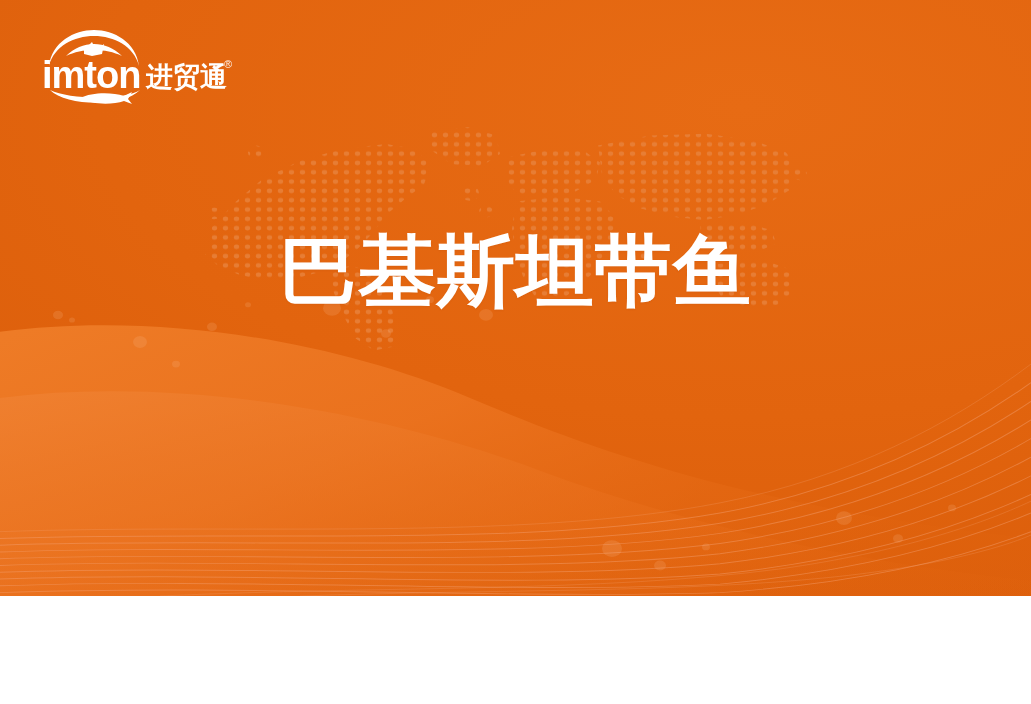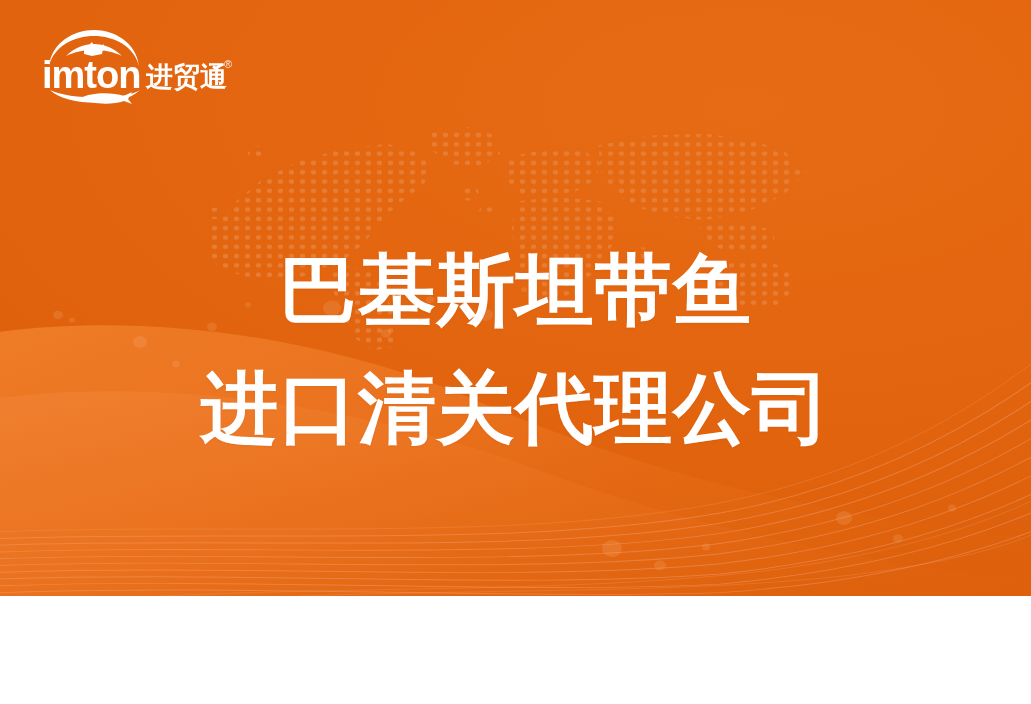--- a/index.html
+++ b/index.html
@@ -48,7 +48,7 @@
   #headline {
     position: absolute;
     left: 0;
-    top: 251px;
+    top: 232px;
     width: 1031px;
     text-align: center;
     color: #ffffff;

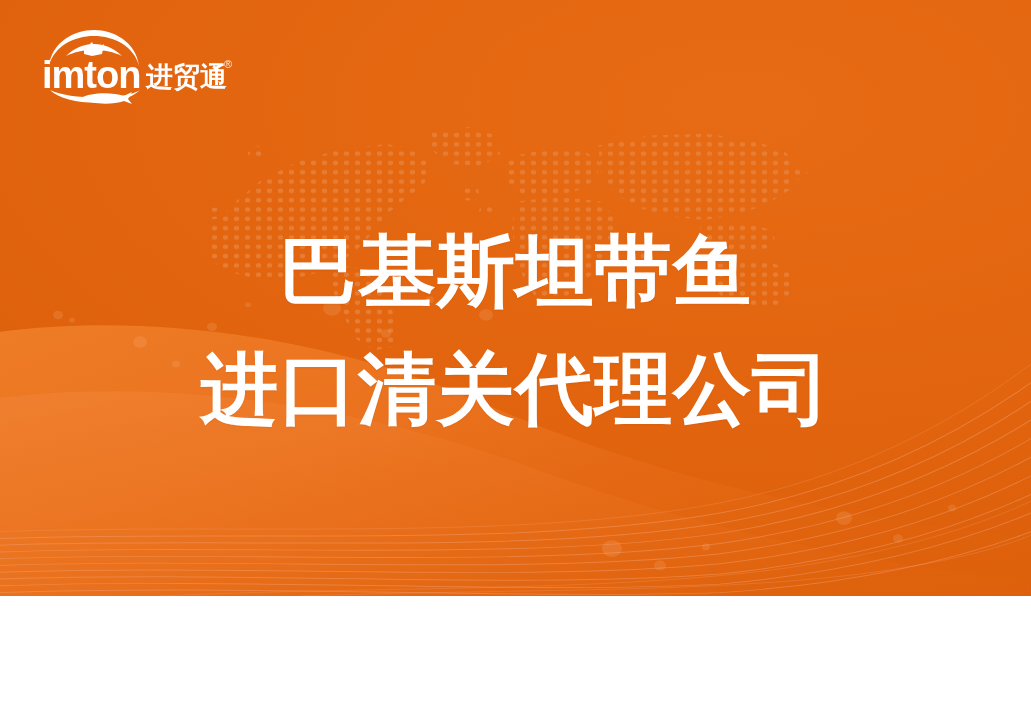--- a/index.html
+++ b/index.html
@@ -219,7 +219,6 @@
 
   <div id="headline">
     <span class="headline-line" id="headline-line-1">巴基斯坦带鱼</span>
-    <span class="headline-line" id="headline-line-2">进口清关代理公司</span>
   </div>
 
 </div>

